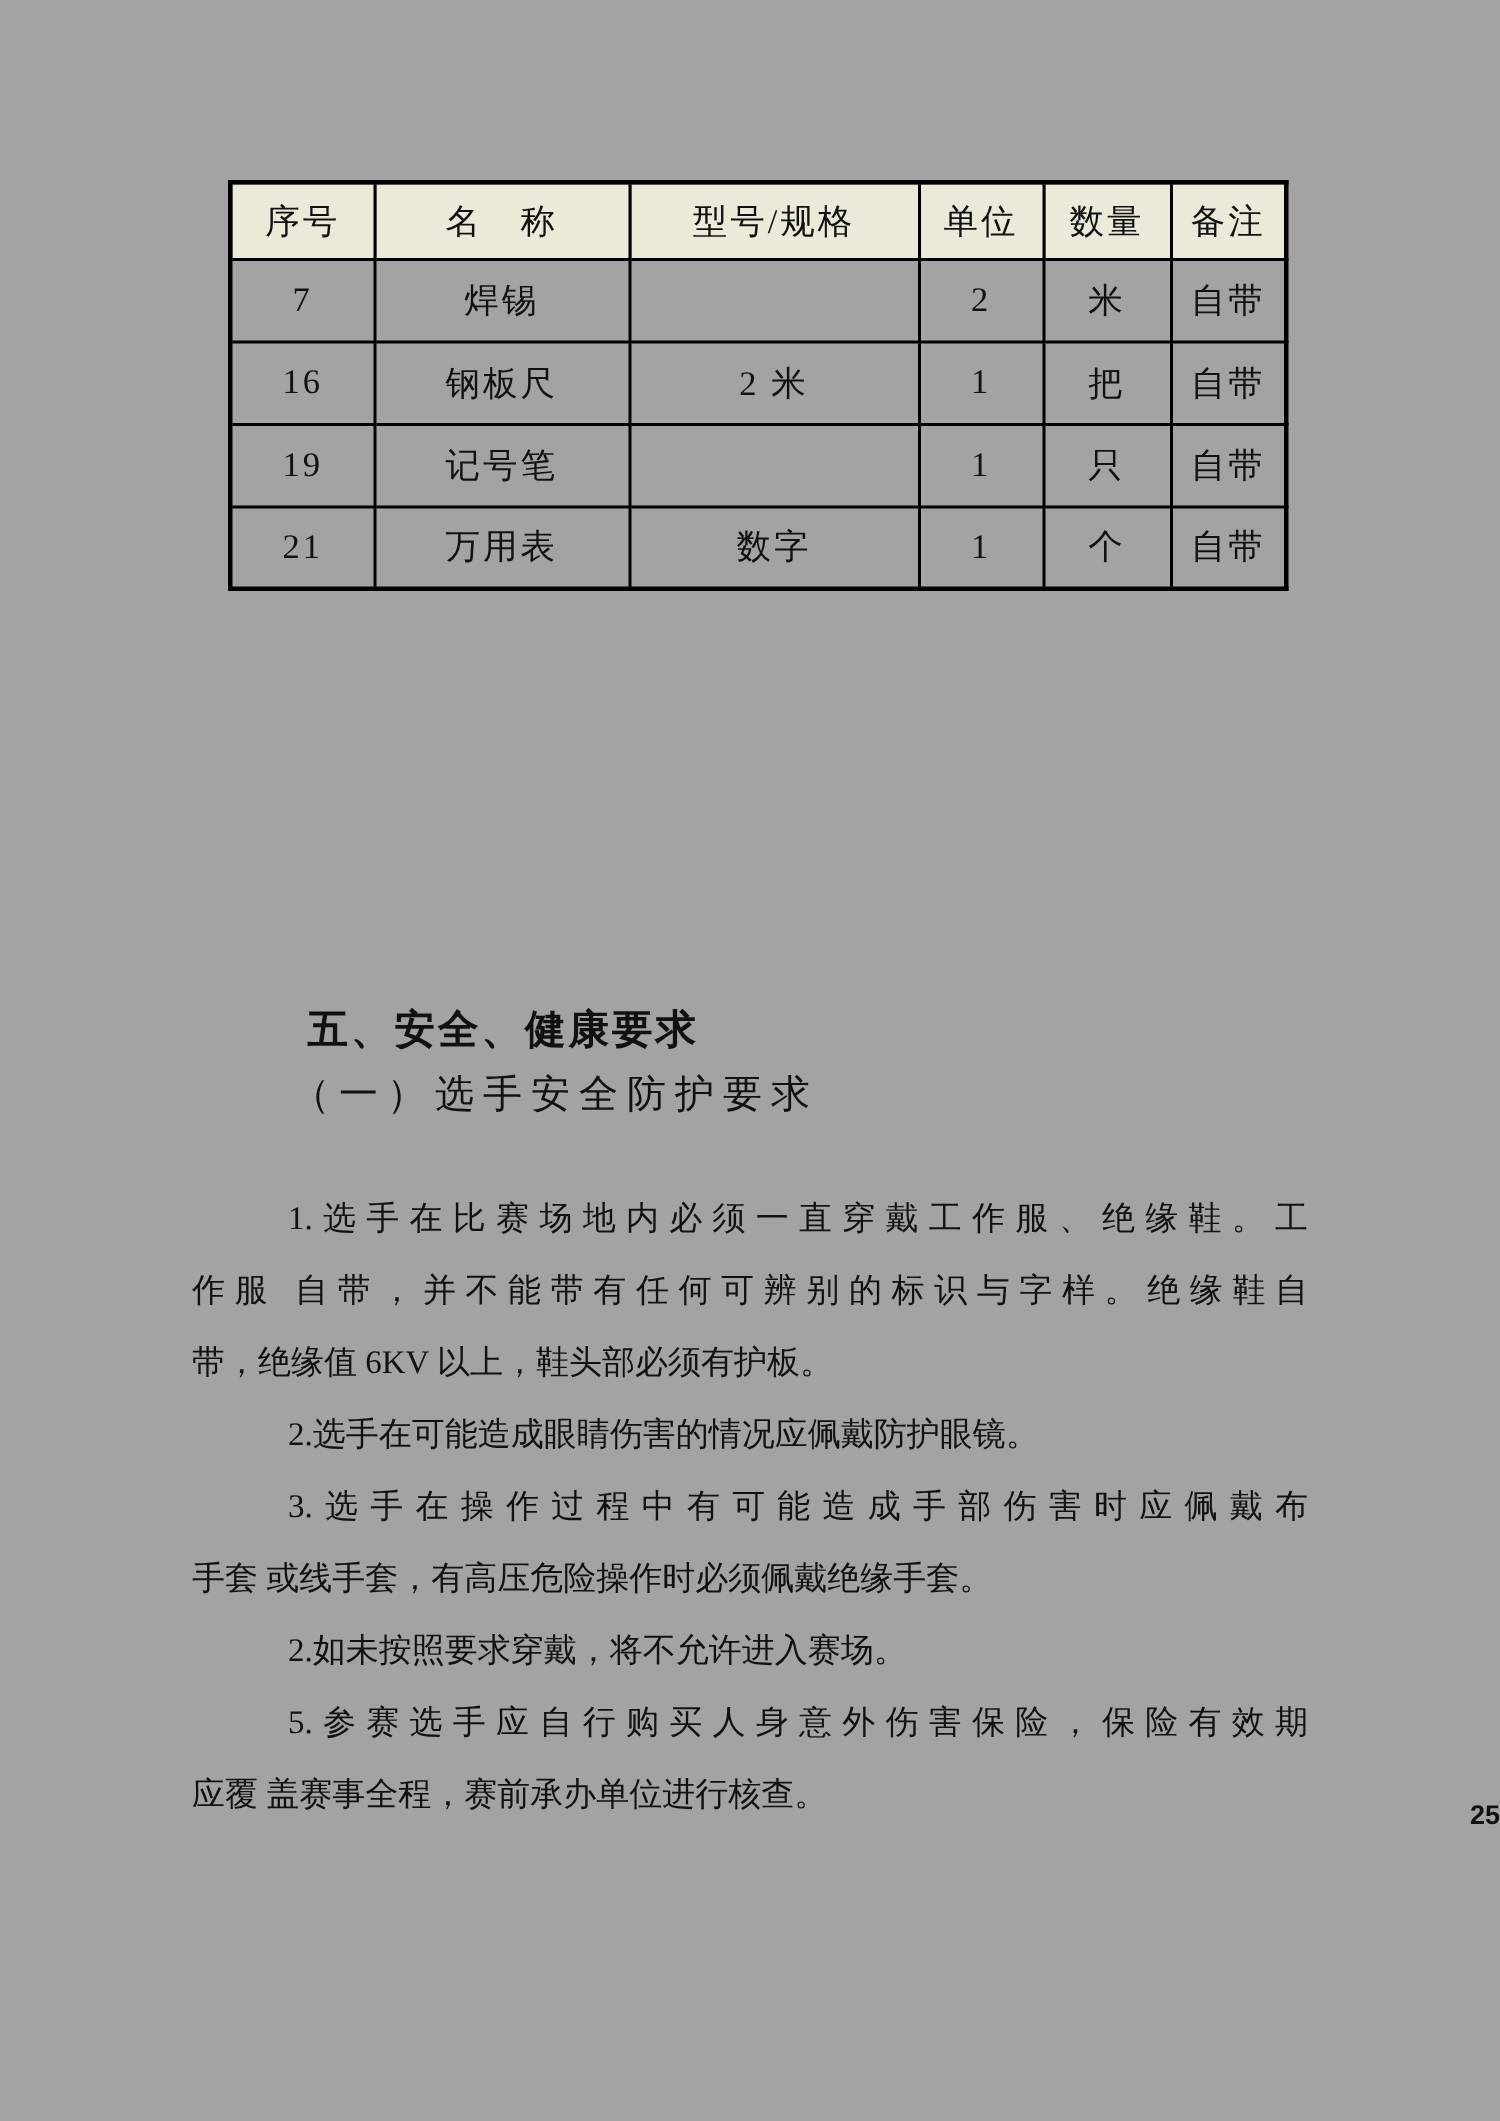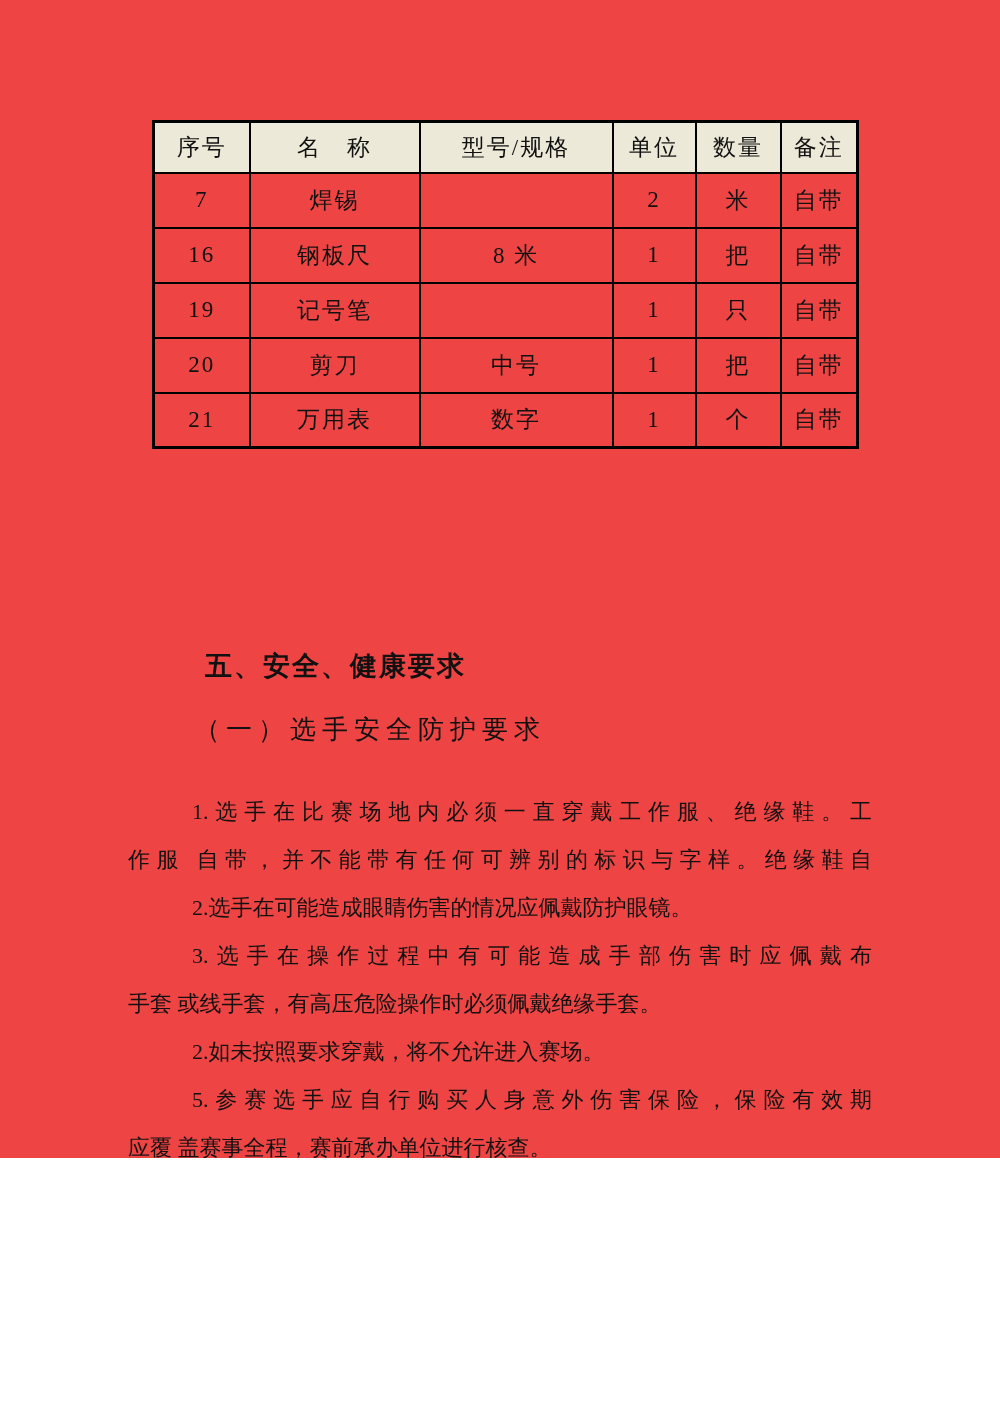--- a/index.html
+++ b/index.html
@@ -10,8 +10,8 @@
   .page {
     position: relative;
     width: 1000px;
-    height: 1158px;
-    background: #ef4444;
+    height: 1414px;
+    background: #a3a3a3;
     color: #111111;
     font-family: "Liberation Serif", "DejaVu Serif", serif;
     overflow: hidden;

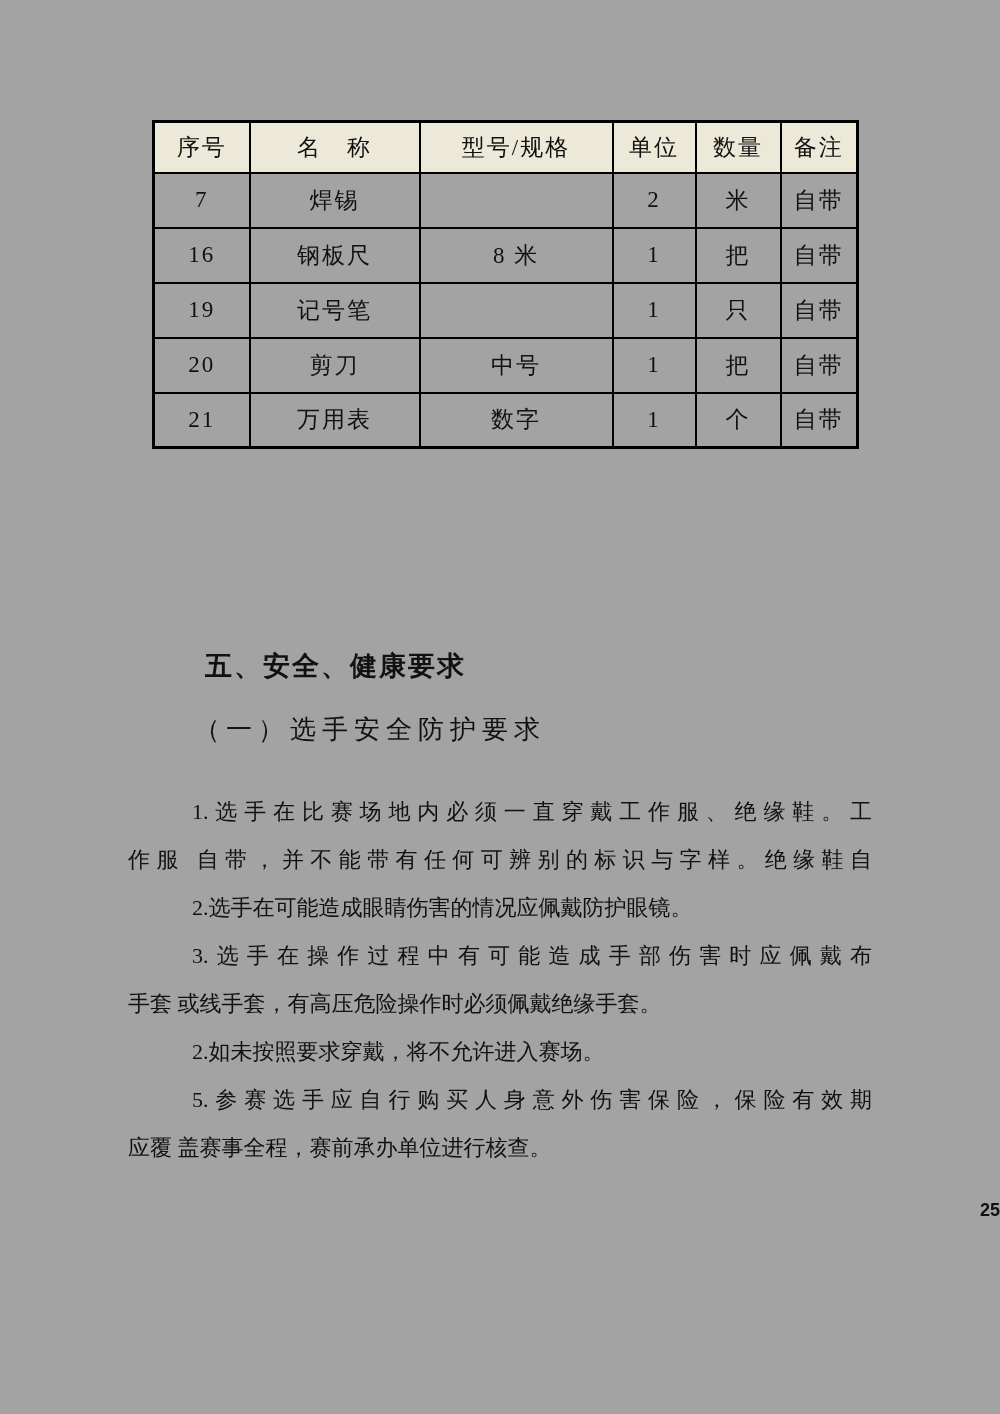--- a/index.html
+++ b/index.html
@@ -140,7 +140,7 @@
       <tr>
         <td>16</td>
         <td>钢板尺</td>
-        <td>8 米</td>
+        <td>2 米</td>
         <td>1</td>
         <td>把</td>
         <td>自带</td>

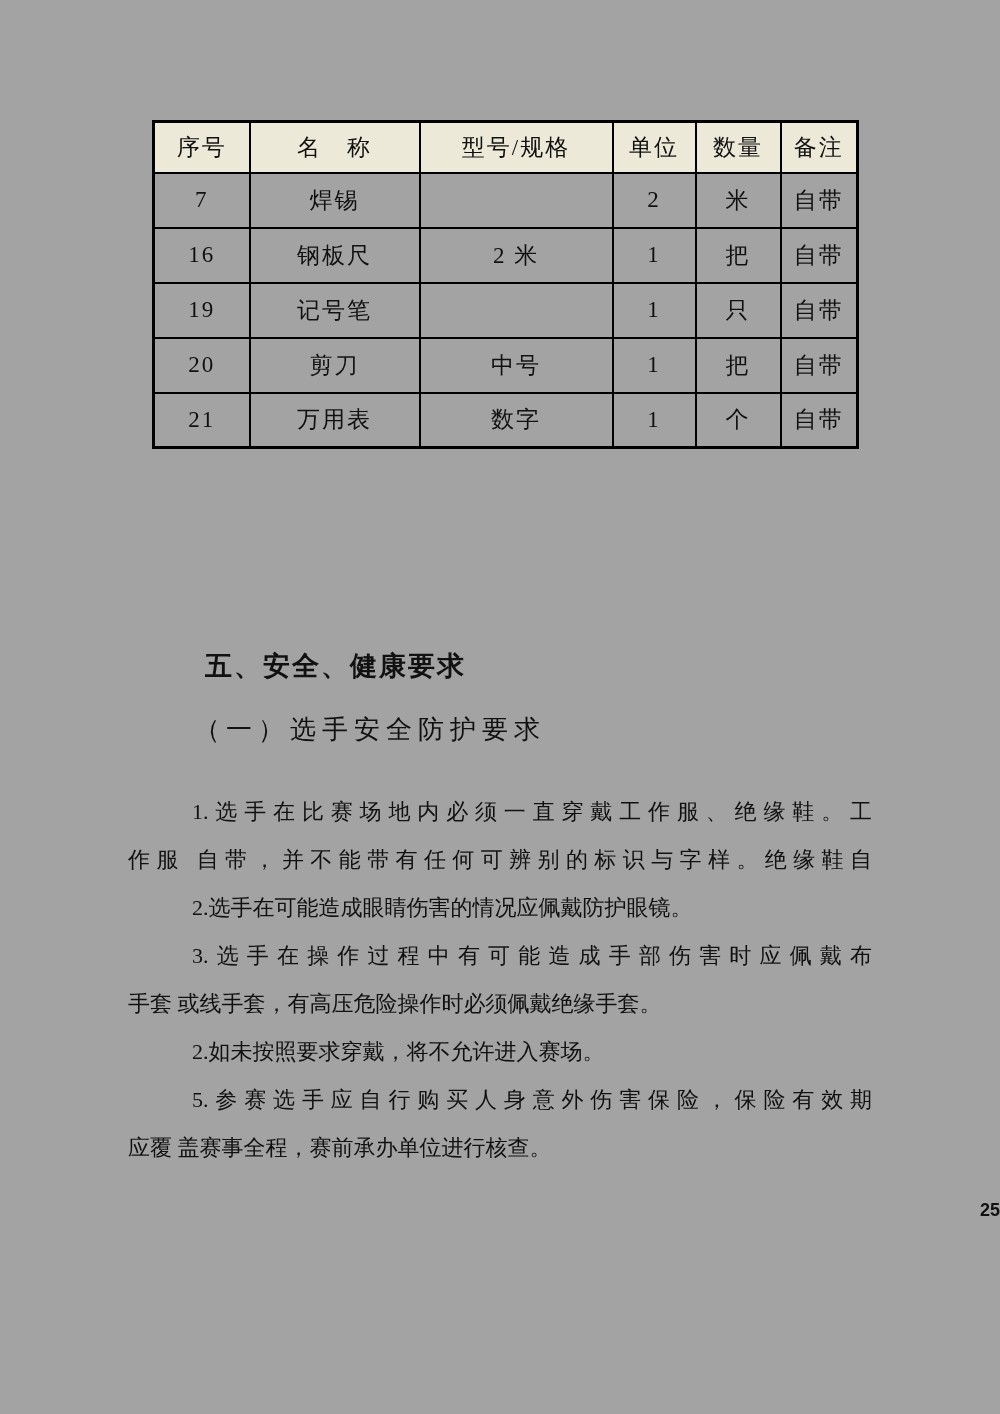--- a/index.html
+++ b/index.html
@@ -154,14 +154,6 @@
         <td>自带</td>
       </tr>
       <tr>
-        <td>20</td>
-        <td>剪刀</td>
-        <td>中号</td>
-        <td>1</td>
-        <td>把</td>
-        <td>自带</td>
-      </tr>
-      <tr>
         <td>21</td>
         <td>万用表</td>
         <td>数字</td>

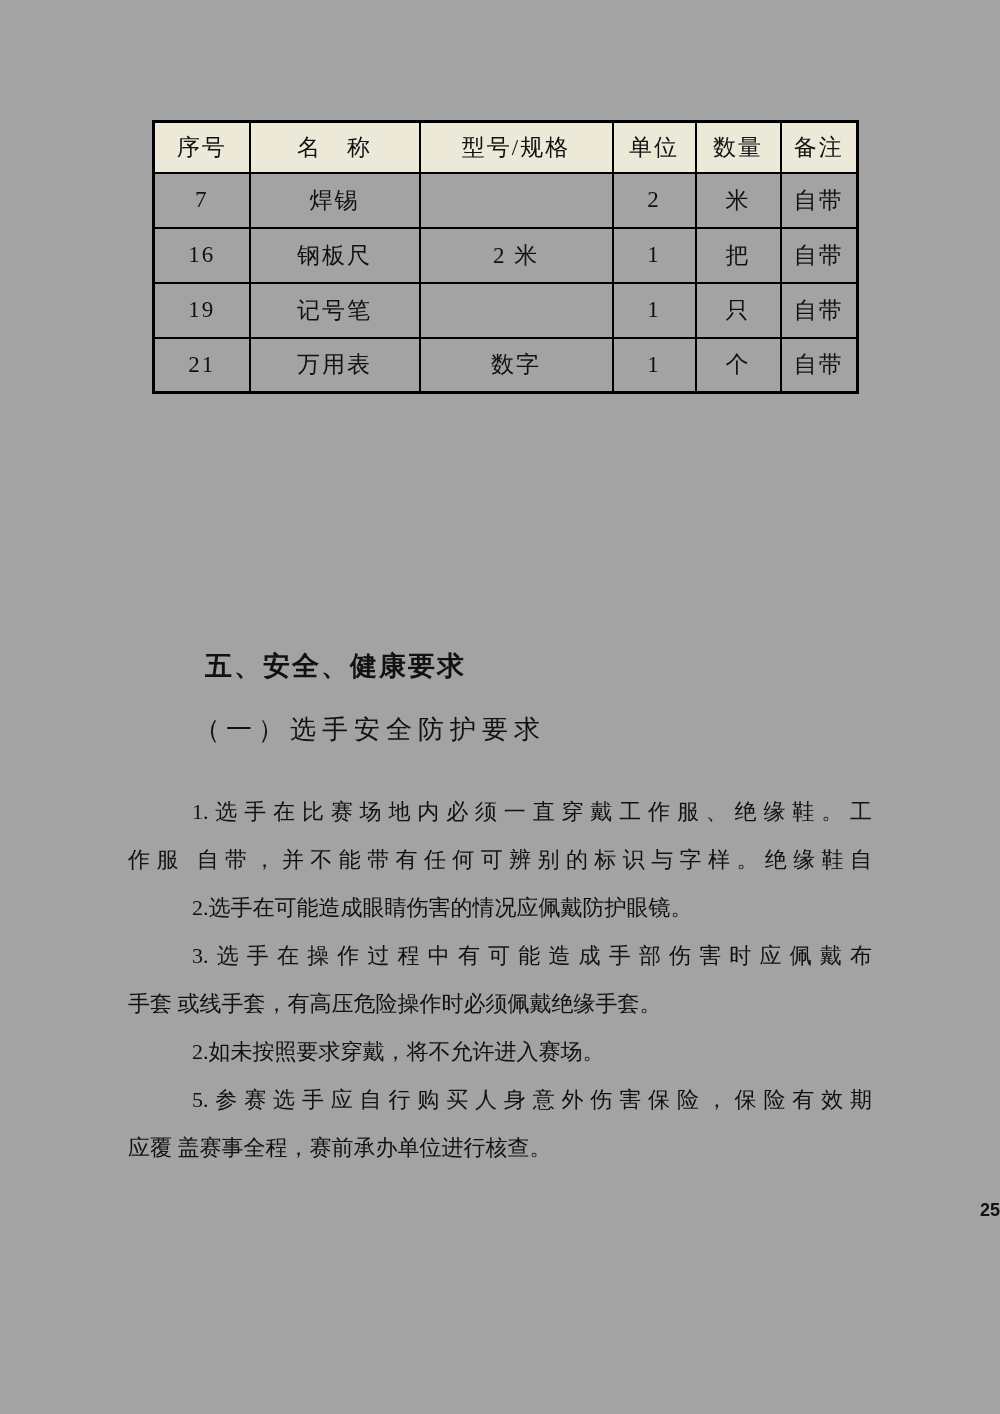--- a/index.html
+++ b/index.html
@@ -53,7 +53,7 @@
   .heading {
     position: absolute;
     left: 205px;
-    top: 648px;
+    top: 668px;
     font-family: "Liberation Sans", "DejaVu Sans", sans-serif;
     font-weight: 700;
     font-size: 27px;

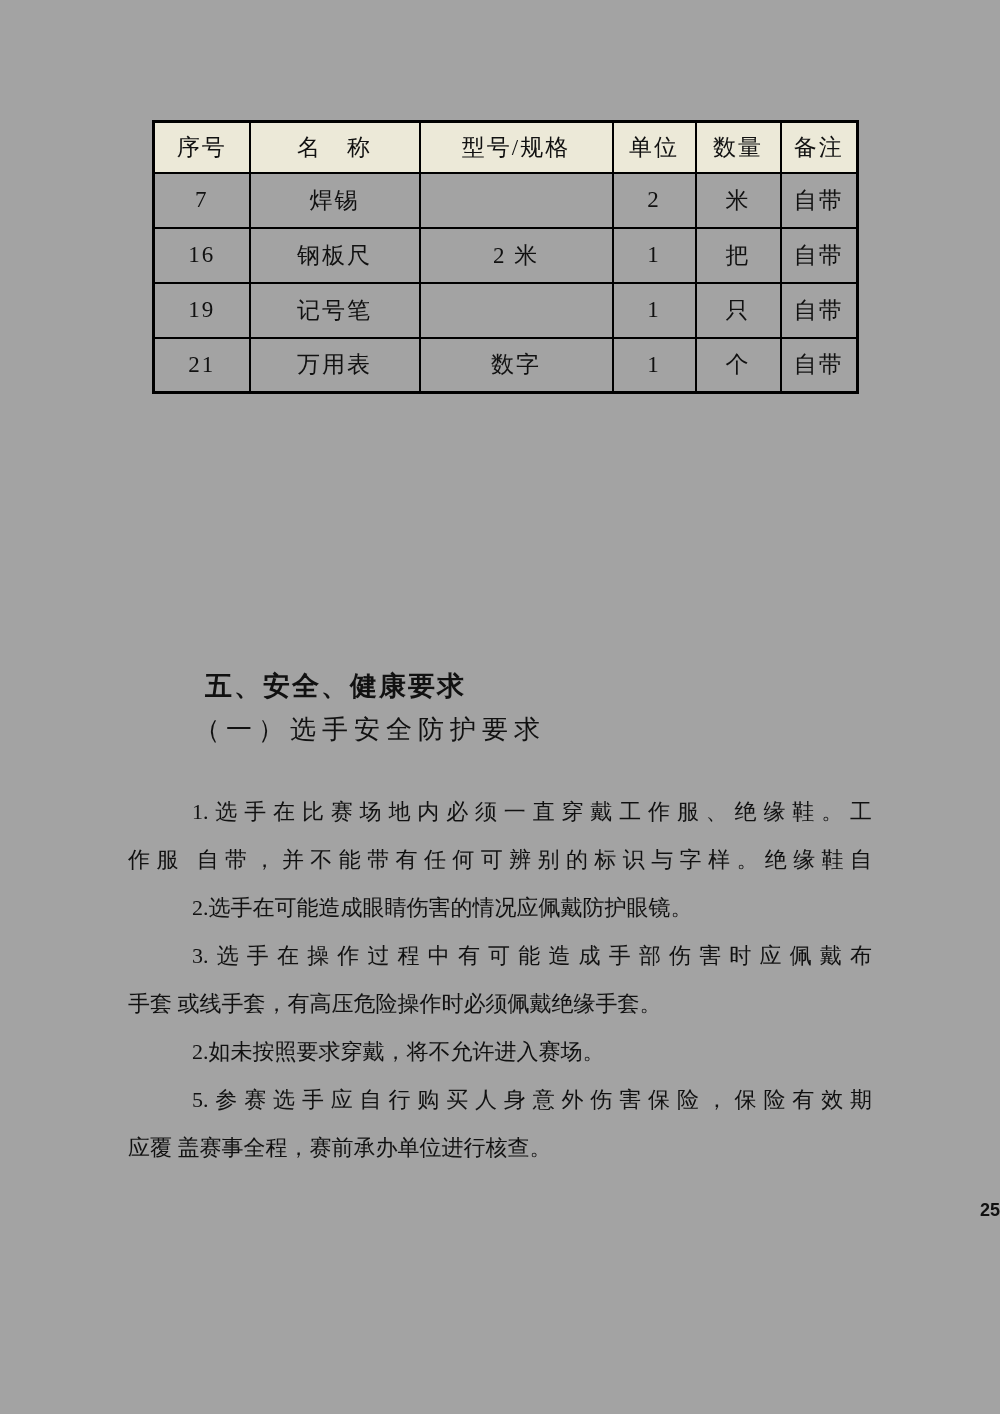--- a/index.html
+++ b/index.html
@@ -170,6 +170,7 @@
   <div class="body-text">
     <div class="line indent justify">1.选手在比赛场地内必须一直穿戴工作服、绝缘鞋。工</div>
     <div class="line justify">作服 自带，并不能带有任何可辨别的标识与字样。绝缘鞋自</div>
+    <div class="line">带，绝缘值 6KV 以上，鞋头部必须有护板。</div>
     <div class="line indent">2.选手在可能造成眼睛伤害的情况应佩戴防护眼镜。</div>
     <div class="line indent justify">3.选手在操作过程中有可能造成手部伤害时应佩戴布</div>
     <div class="line">手套 或线手套，有高压危险操作时必须佩戴绝缘手套。</div>

